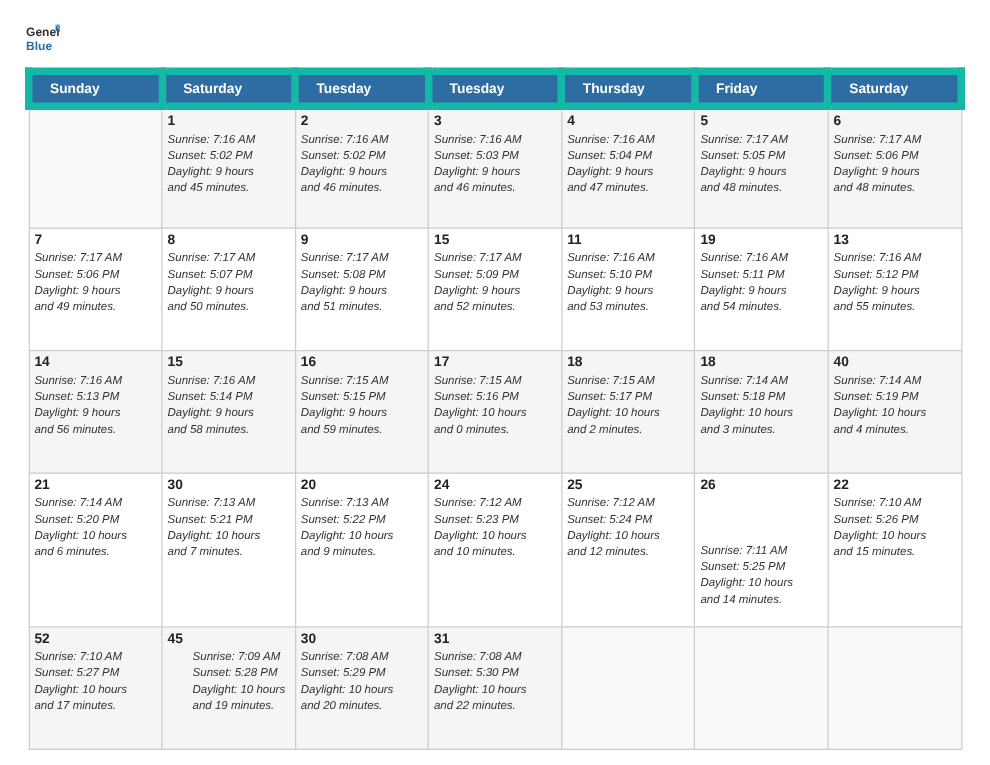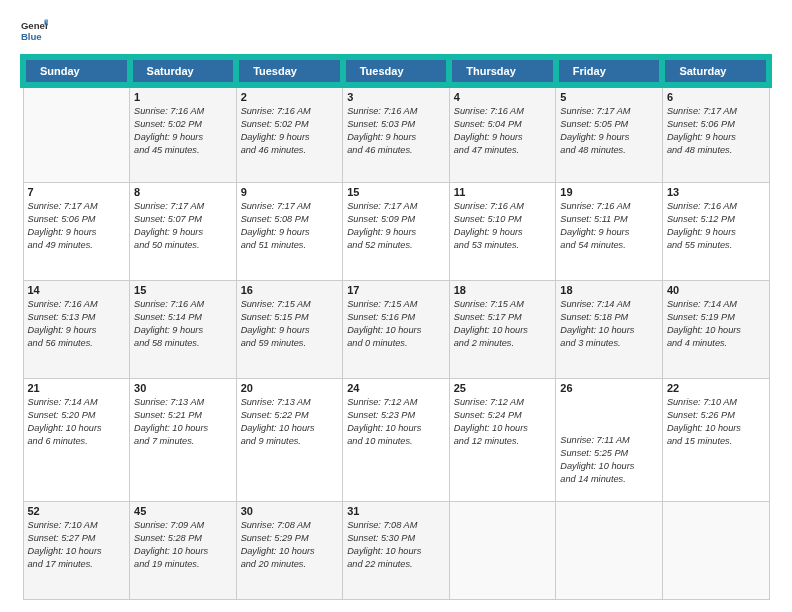--- a/index.html
+++ b/index.html
@@ -333,7 +333,7 @@
           </td>
           <td>
             <span class="day-number">45</span>
-            <div class="day-info" style="white-space: pre-line;">Sunrise: 7:09 AM
+            <div class="day-info" style="white-space: pre-line; margin-left: 20px;">Sunrise: 7:09 AM
 Sunset: 5:28 PM
 Daylight: 10 hours
 and 19 minutes.</div>

